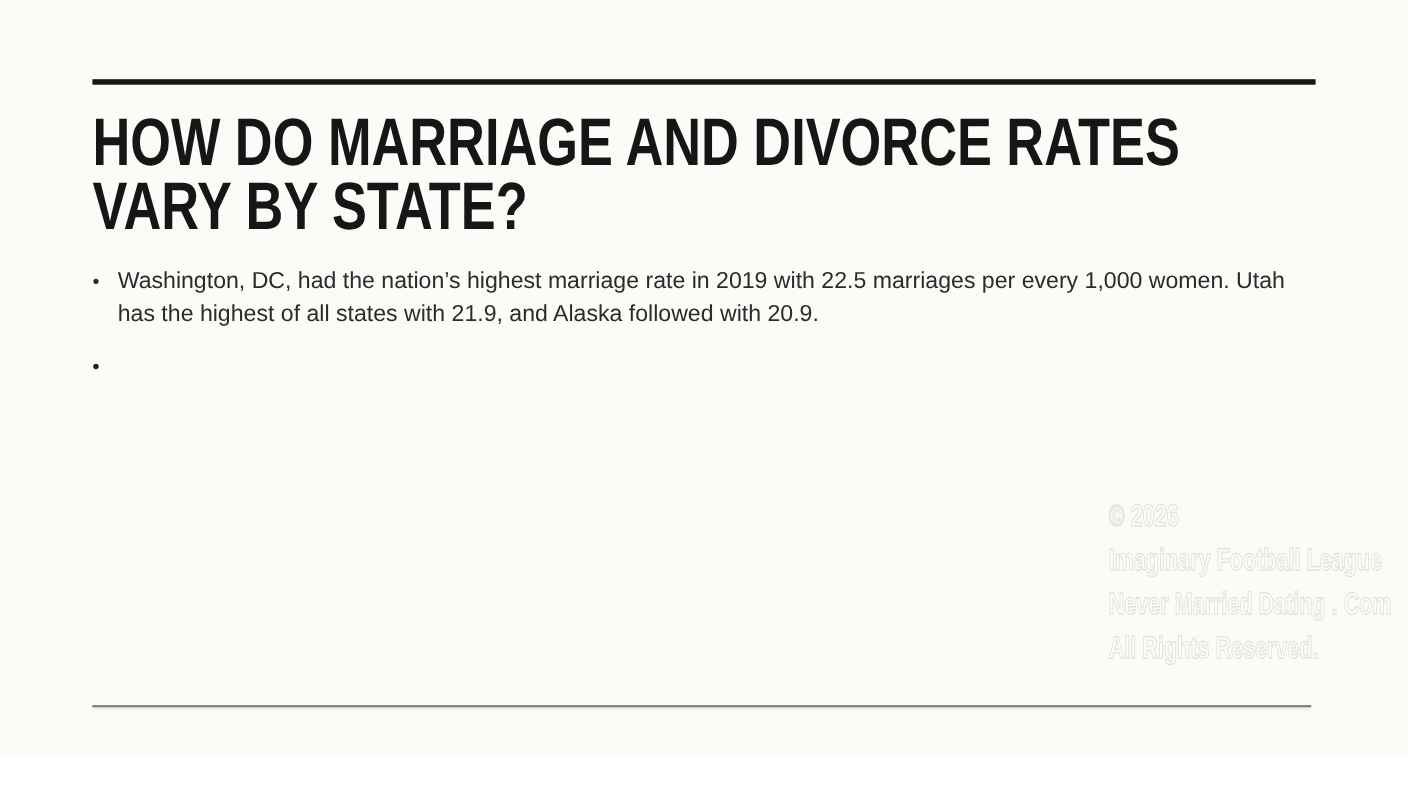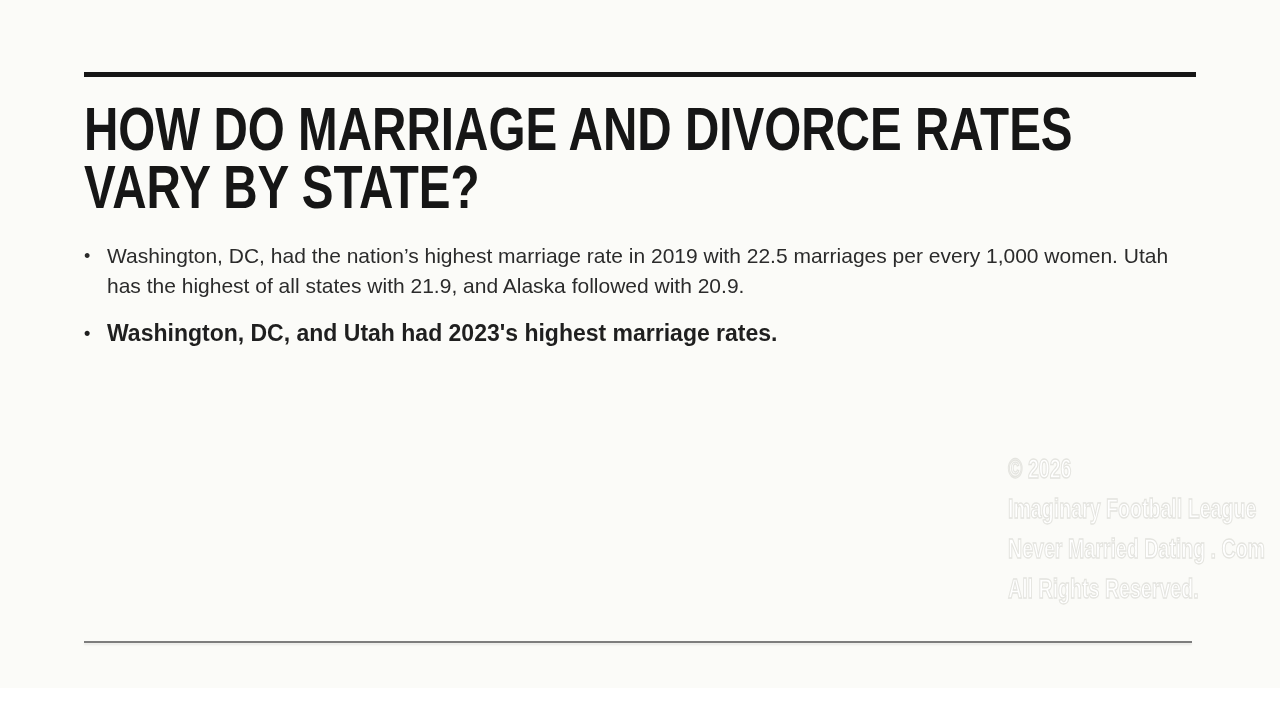--- a/index.html
+++ b/index.html
@@ -58,7 +58,6 @@
 
   <div class="bullet bold">
     <span class="marker">•</span>
-    <span class="btext">Washington, DC, and Utah had 2023's highest marriage rates.</span>
   </div>
 </div>
 

